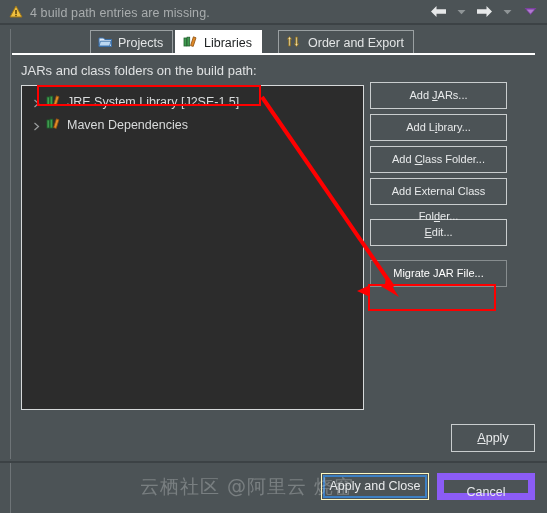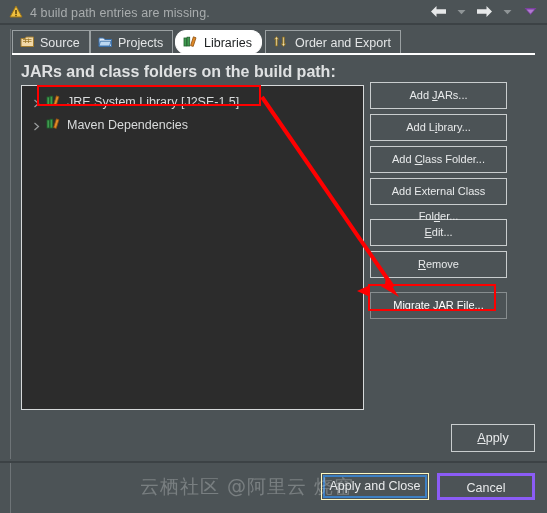--- a/index.html
+++ b/index.html
@@ -200,15 +200,6 @@
 
 <div id="tabstrip">
 
-  <div class="tab" style="left:0px;">
-    <span class="tab-icon">
-      <svg width="15" height="13" viewBox="0 0 15 13">
-        <path d="M1 3.5 L5 3.5 L6.2 2 L13.5 2 L13.5 11.5 L1 11.5 Z" fill="#f2d9a8" stroke="#a07c30" stroke-width="1"></path>
-        <path d="M3 4.5 L11.5 4.5 M3 6.5 L11.5 6.5 M5.5 3.5 L5.5 8 M8.5 3.5 L8.5 8" stroke="#a07c30" stroke-width=".8"></path>
-      </svg>
-    </span>
-    <span>Source</span>
-  </div>
 
   <div class="tab" style="left:78px;">
     <span class="tab-icon">

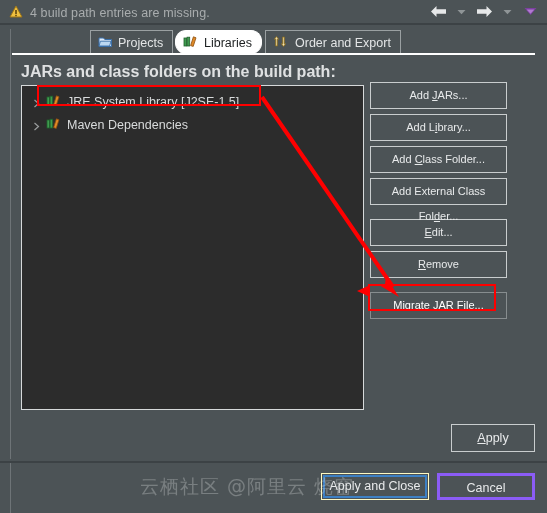--- a/index.html
+++ b/index.html
@@ -211,7 +211,7 @@
     <span>Projects</span>
   </div>
 
-  <div class="tab active" style="left:163px;border-radius:11px;">
+  <div class="tab active" style="left:163px;">
     <span class="tab-icon">
       <svg width="16" height="13" viewBox="0 0 16 13">
         <rect x="1" y="3" width="2.6" height="8" fill="#3f9c4f" stroke="#20602c" stroke-width=".8"></rect>

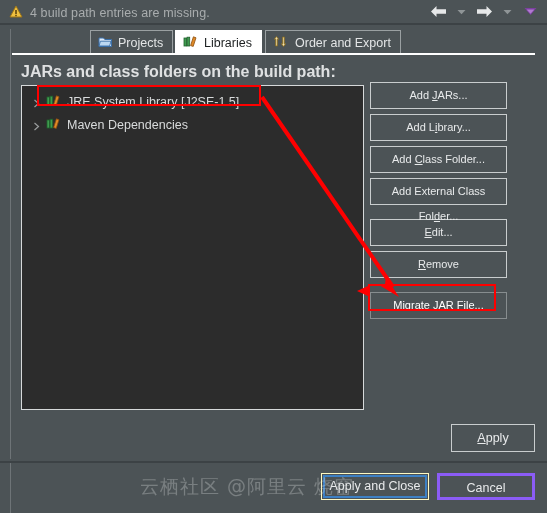--- a/index.html
+++ b/index.html
@@ -222,7 +222,7 @@
     <span>Libraries</span>
   </div>
 
-  <div class="tab" style="left:253px;">
+  <div class="tab" style="left:266px;">
     <span class="tab-icon">
       <svg width="17" height="13" viewBox="0 0 17 13">
         <path d="M3.5 1.5 L5.6 4.2 L4.3 4.2 L4.3 11 L2.7 11 L2.7 4.2 L1.4 4.2 Z" fill="#f2e0b0" stroke="#8a6a14" stroke-width=".8"></path>

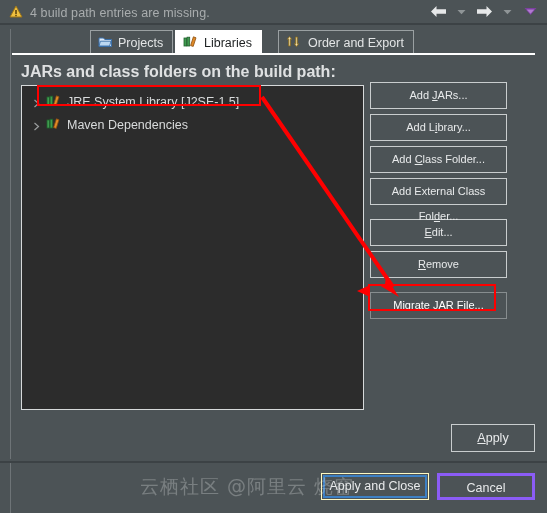--- a/index.html
+++ b/index.html
@@ -70,7 +70,7 @@
   }
   #list-label{
     position:absolute;left:9px;top:8px;
-    color:#dfe1e2;font-size:16px;font-weight:bold;
+    color:#dfe1e2;font-size:13px;
   }
 
   

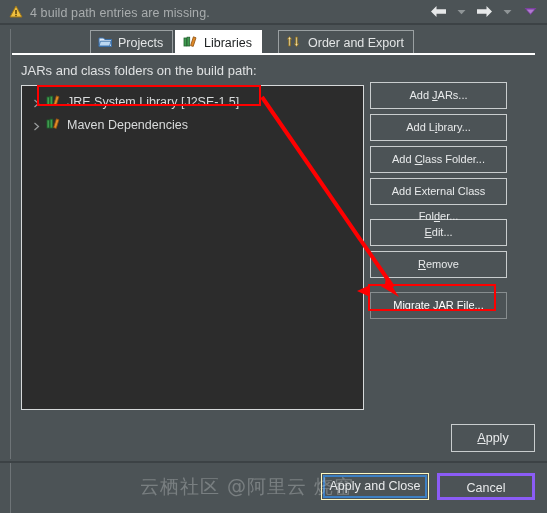--- a/index.html
+++ b/index.html
@@ -296,9 +296,6 @@
     <span class="mn">E</span><span>dit...</span>
   </button>
 
-  <button class="btn">
-    <span class="mn">R</span><span>emove</span>
-  </button>
 
   <button class="btn disabled gap">Migrate JAR File...</button>
 </div>

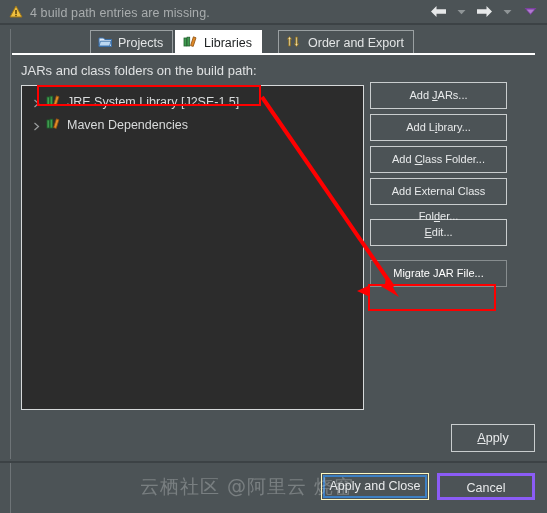--- a/index.html
+++ b/index.html
@@ -132,7 +132,7 @@
   #bottom-inner{position:absolute;left:10px;top:0;width:537px;height:52px;border-left:1px solid #6e7477;}
   .dlg-btn{
     position:absolute;top:10px;height:27px;
-    background:#4c5356;border:3px solid #8b5cf6;color:#e8eaeb;
+    background:#4c5356;border:7px solid #8b5cf6;color:#e8eaeb;
     font-family:"Liberation Sans", sans-serif;font-size:12.5px;
     line-height:25px;text-align:center;box-sizing:border-box;padding:0;
   }

